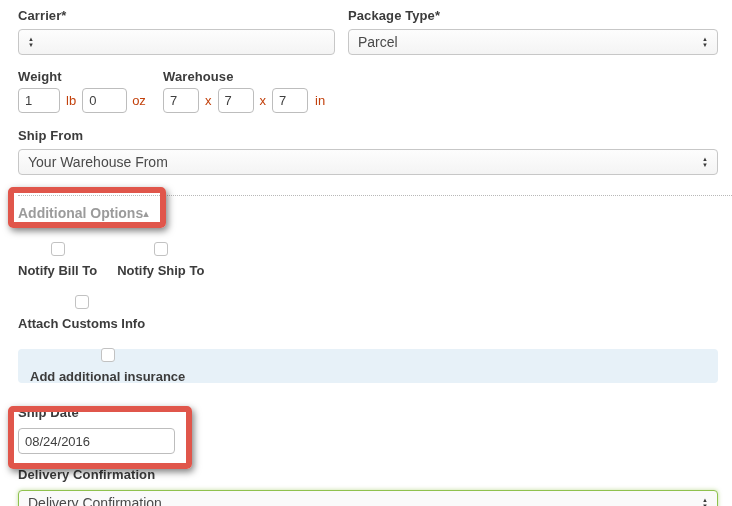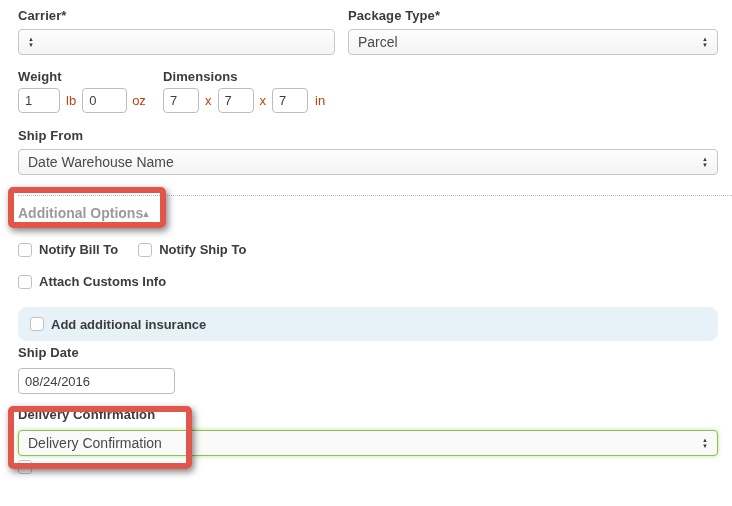--- a/index.html
+++ b/index.html
@@ -166,7 +166,7 @@
   
   <div class="labels-weight-dims">
     <div class="field-label lw">Weight</div>
-    <div class="field-label">Dimensions</div>
+    <div class="field-label">Warehouse</div>
   </div>
 
   

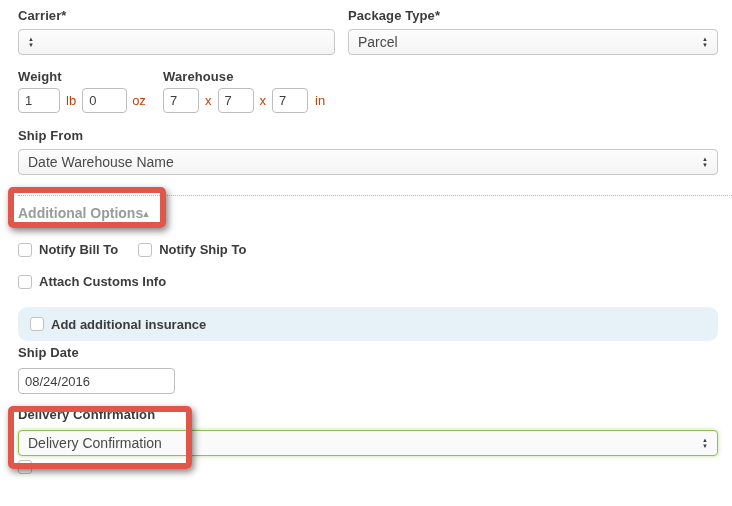--- a/index.html
+++ b/index.html
@@ -190,7 +190,7 @@
   
   <div class="field-label mt15 mb6">Ship From</div>
   <div class="select-box">
-    <span class="select-value">Date Warehouse Name</span>
+    <span class="select-value">Your Warehouse From</span>
     <span class="select-arrows">
       <span>▲</span>
         <span>▼</span>

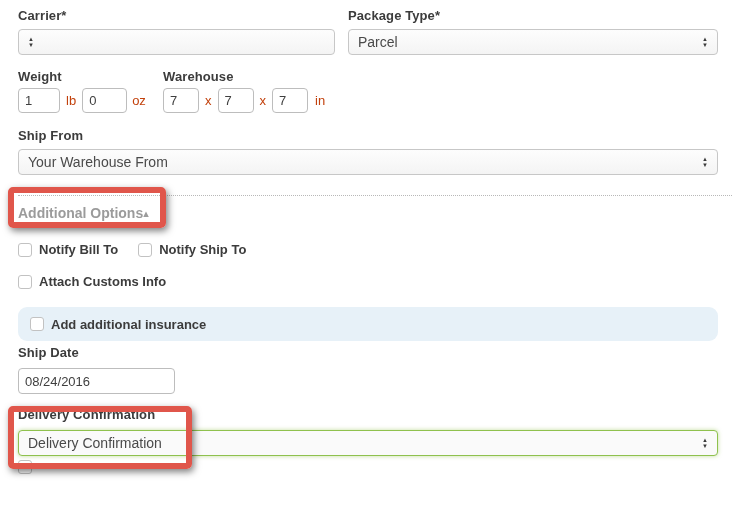--- a/index.html
+++ b/index.html
@@ -97,7 +97,7 @@
   .mt20 { margin-top: 20px; }
   .mt17 { margin-top: 17px; }
   .mt16 { margin-top: 4px; }
-  .checkbox-item { display: flex; align-items: center; gap: 7px; }
+  .checkbox-item { display: flex; align-items: center; gap: 7px; flex-direction: column; }
   .checkbox {
     width: 14px; height: 14px;
     border: 1px solid #c2c2c2;

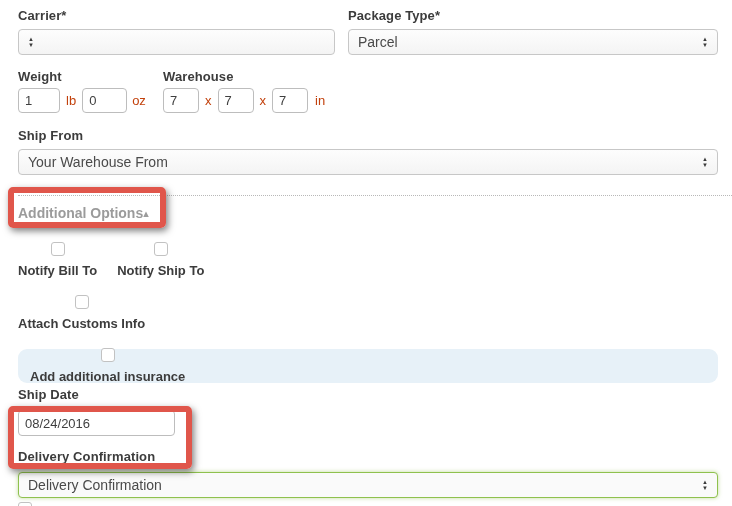--- a/index.html
+++ b/index.html
@@ -112,7 +112,7 @@
     margin-top: 18px;
     height: 34px;
     background: var(--insurance-highlight-bg, #e7f1f8);
-    border-radius: 9px;
+    border-radius: 4px;
     display: flex;
     align-items: center;
     padding: 16px 12px;

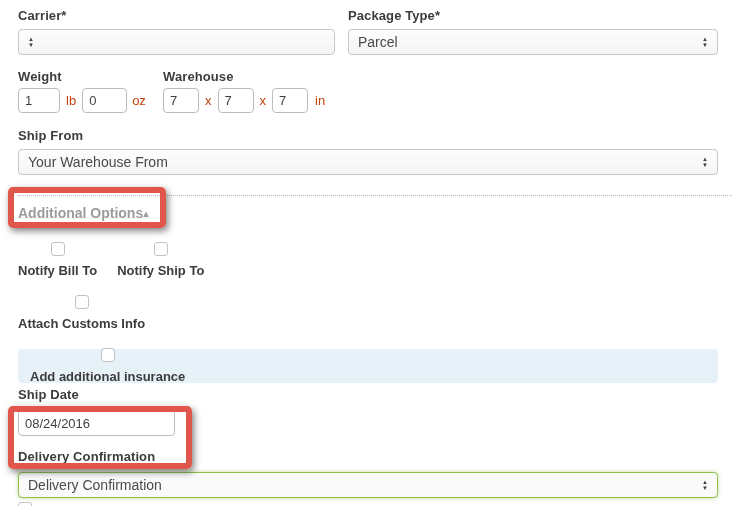--- a/index.html
+++ b/index.html
@@ -96,7 +96,7 @@
   .checkbox-row { display: flex; align-items: center; gap: 20px; }
   .mt20 { margin-top: 20px; }
   .mt17 { margin-top: 17px; }
-  .mt16 { margin-top: 4px; }
+  .mt16 { margin-top: 22px; }
   .checkbox-item { display: flex; align-items: center; gap: 7px; flex-direction: column; }
   .checkbox {
     width: 14px; height: 14px;

